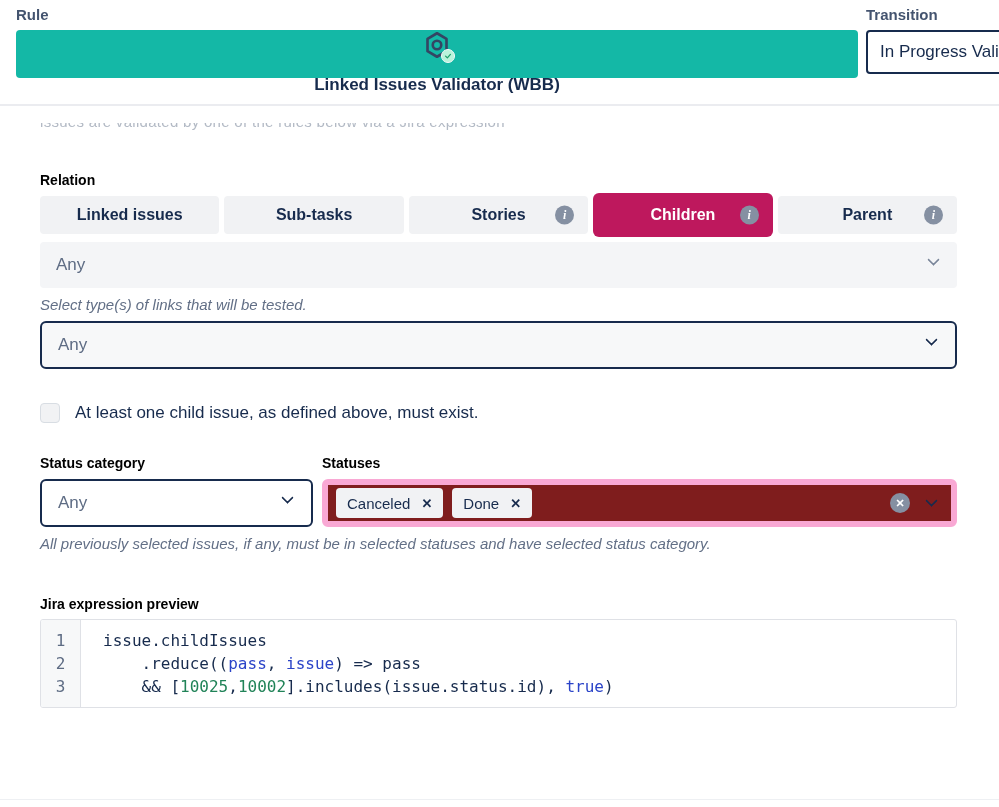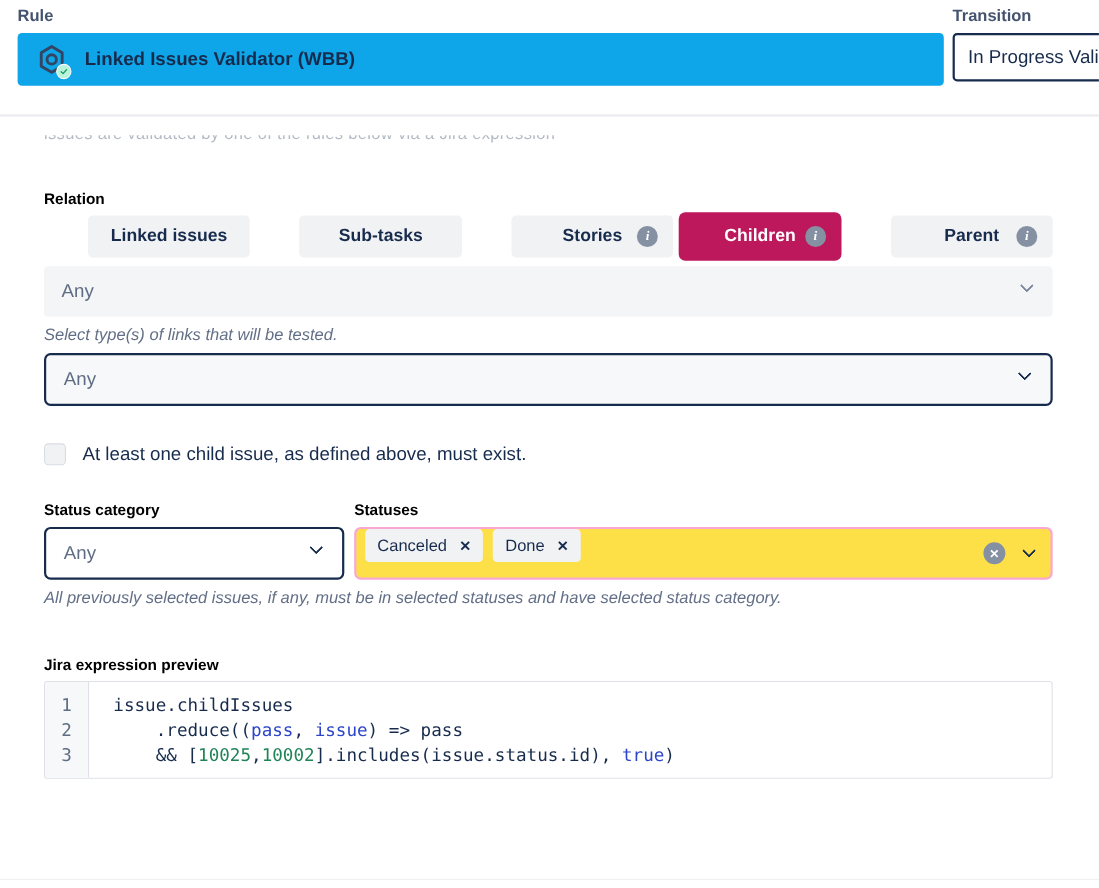--- a/index.html
+++ b/index.html
@@ -18,8 +18,8 @@
   .header-right { margin-left:8px; flex-shrink:0; }
   .field-label { font-size:15px; font-weight:700; color:#44546f; margin-bottom:7px; }
   .rule-card {
-    height:48px; background:#0ea5e9; border-radius:4px;
-    display:flex; align-items:center; padding:0 16px; gap:15px;
+    height:48px; background:#14b8a6; border-radius:4px;
+    display:flex; align-items:center; padding:0 16px; gap:15px;flex-direction:column;
   }
   .rule-icon { position:relative; width:30px; height:30px; display:inline-block; }
   .rule-icon svg { display:block; }

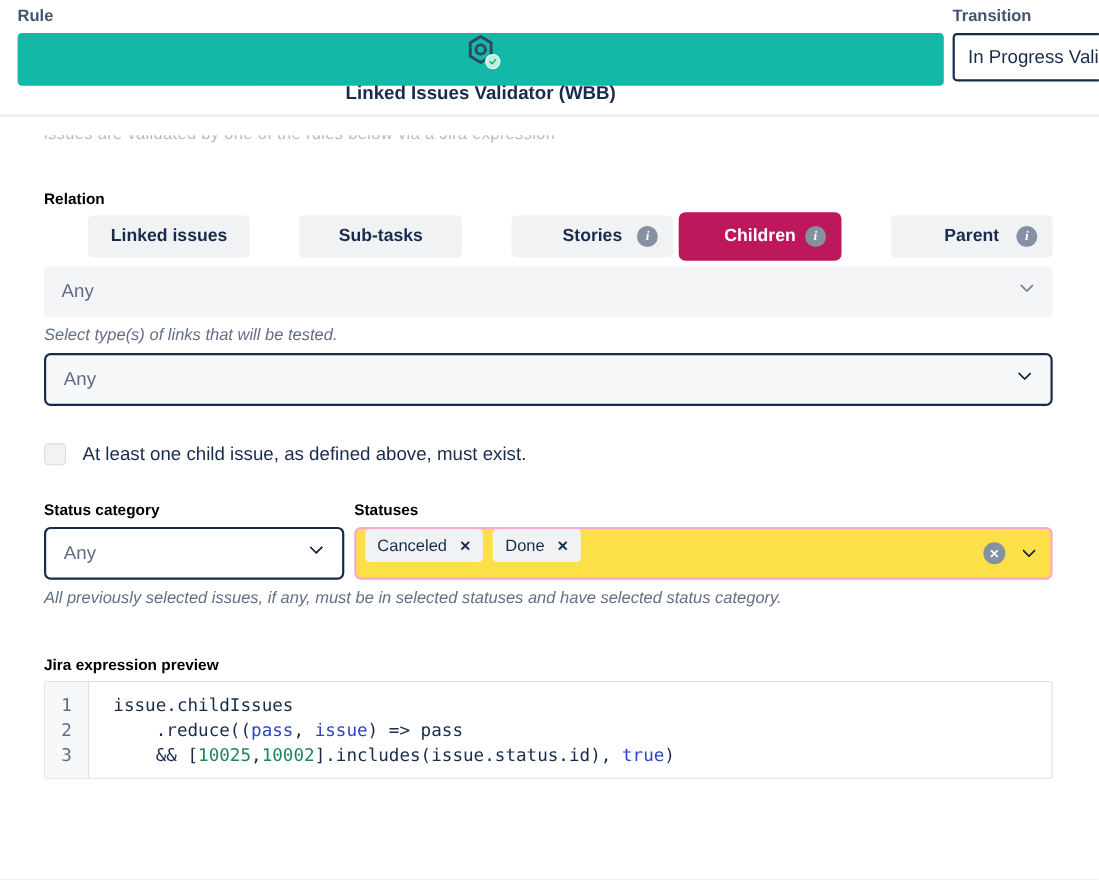--- a/index.html
+++ b/index.html
@@ -50,7 +50,7 @@
     flex:1; position:relative; border:none; background:#f1f2f4; border-radius:4px;
     display:flex; align-items:center; justify-content:center;
     font-family:inherit; font-size:16px; font-weight:600; color:#172b4d;
-    cursor:pointer; padding:0;margin-left:40px;
+    cursor:pointer; padding:0;
   }
   .seg-btn.selected {
     background:#be185d; color:#ffffff; border-radius:6px;

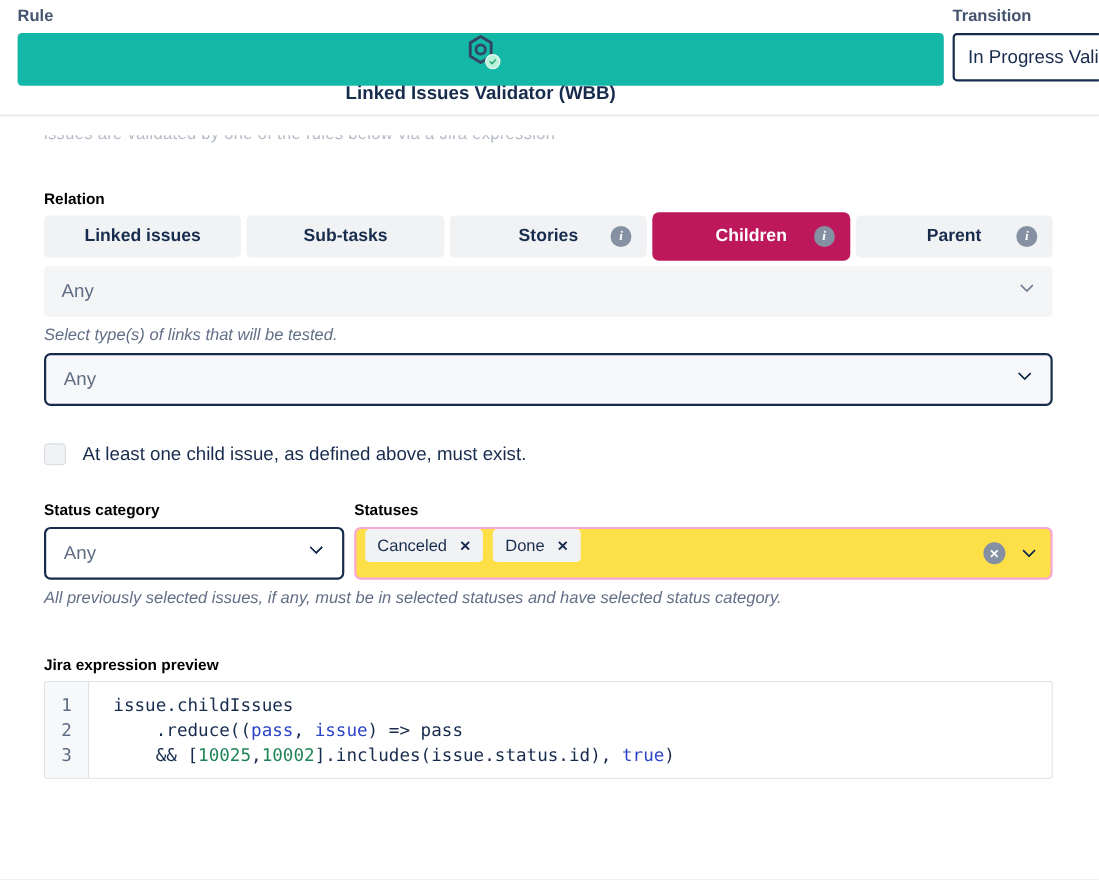--- a/index.html
+++ b/index.html
@@ -93,8 +93,8 @@
   .status-col-left { width:273px; flex-shrink:0; }
   .status-col-right { flex:1; min-width:0; }
   .multi-select {
-    height:48px; background:#fde047; border:2px solid #f9a8d4; border-radius:6px; margin-top:8px;
-    display:flex; padding:0 15px 0 8px; gap:9px; cursor:pointer;
+    height:48px; background:#7f1d1d; border:6px solid #f9a8d4; border-radius:6px; margin-top:8px;
+    display:flex; align-items:center; padding:0 15px 0 8px; gap:9px; cursor:pointer;
   }
   .chip {
     background:#f1f2f4; border-radius:4px; height:30px;

